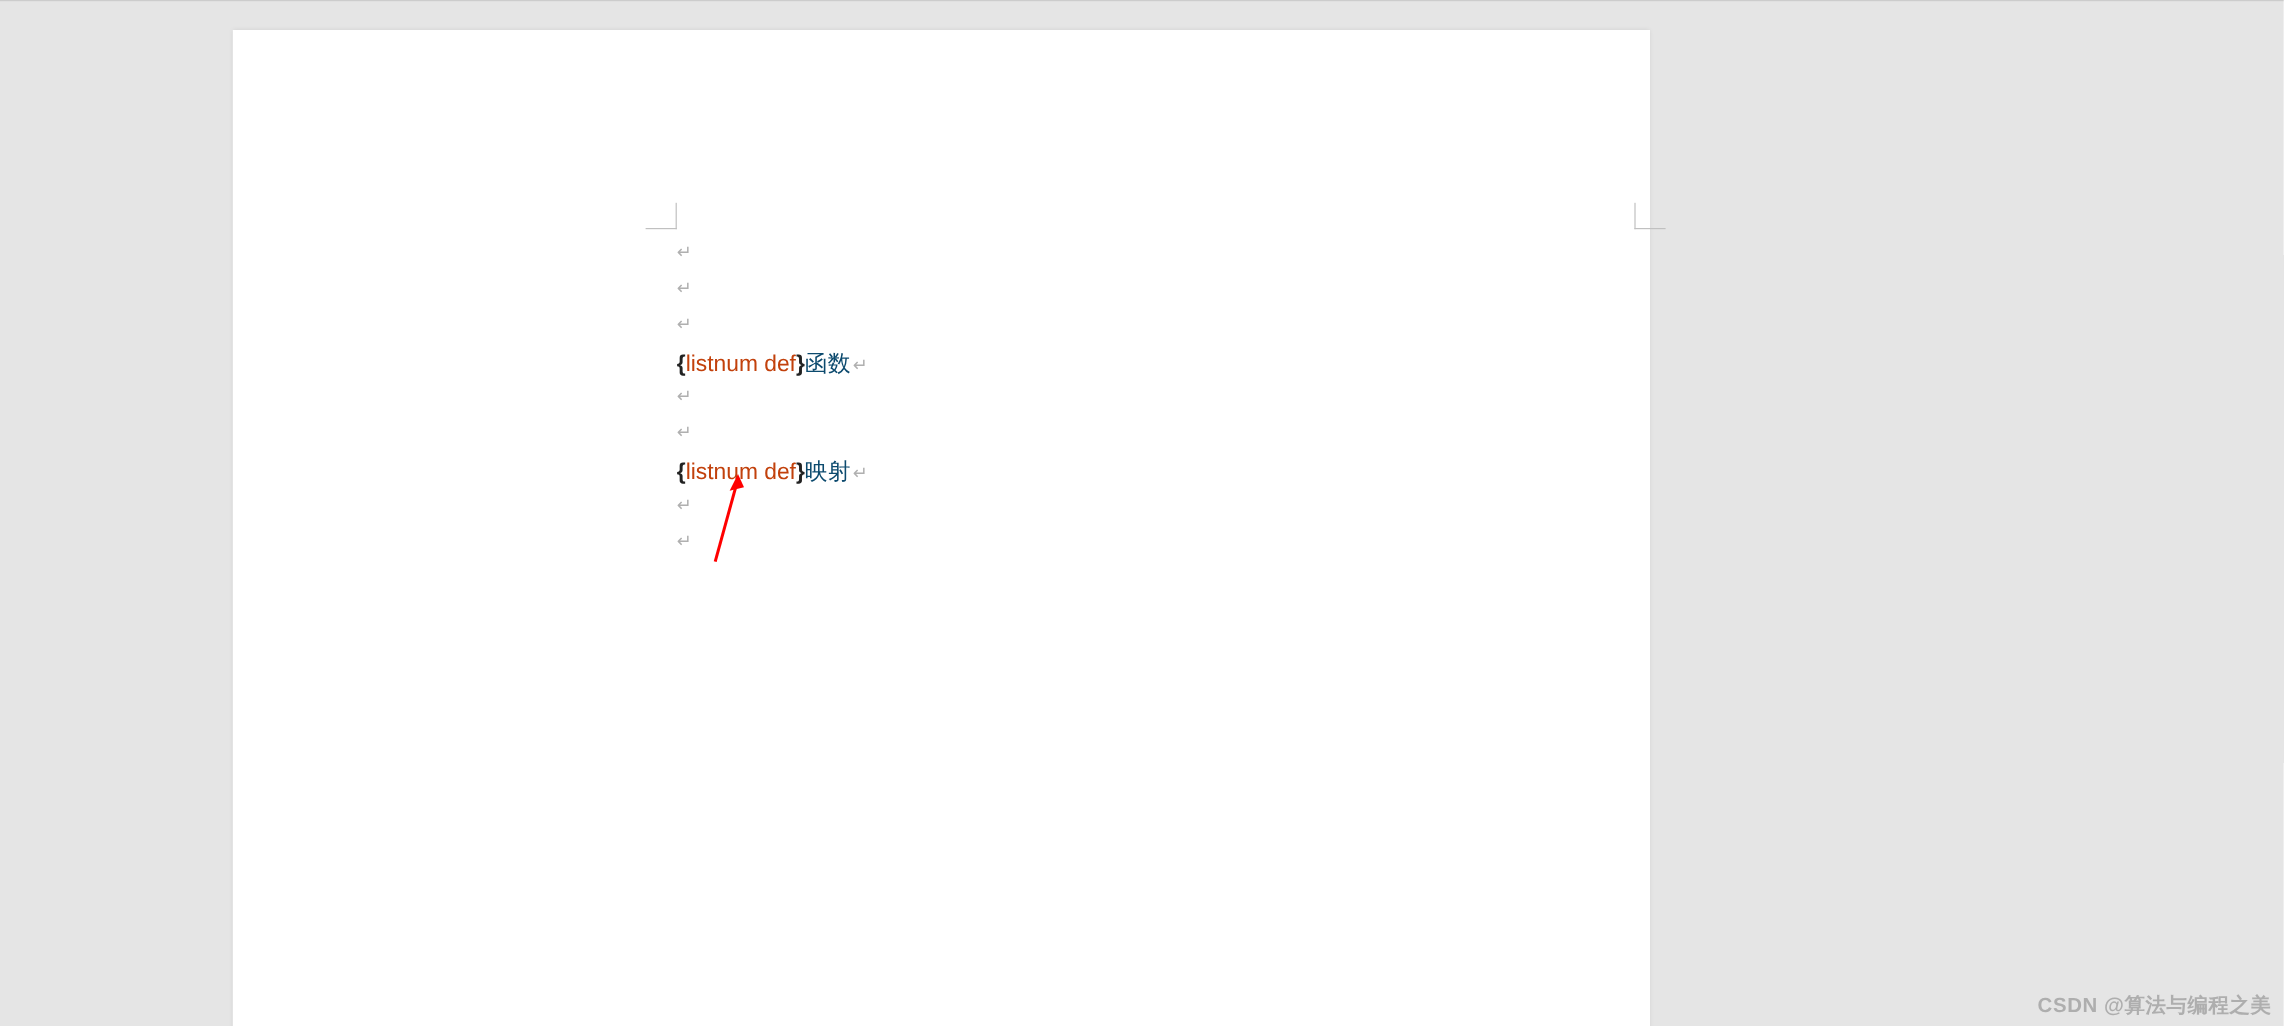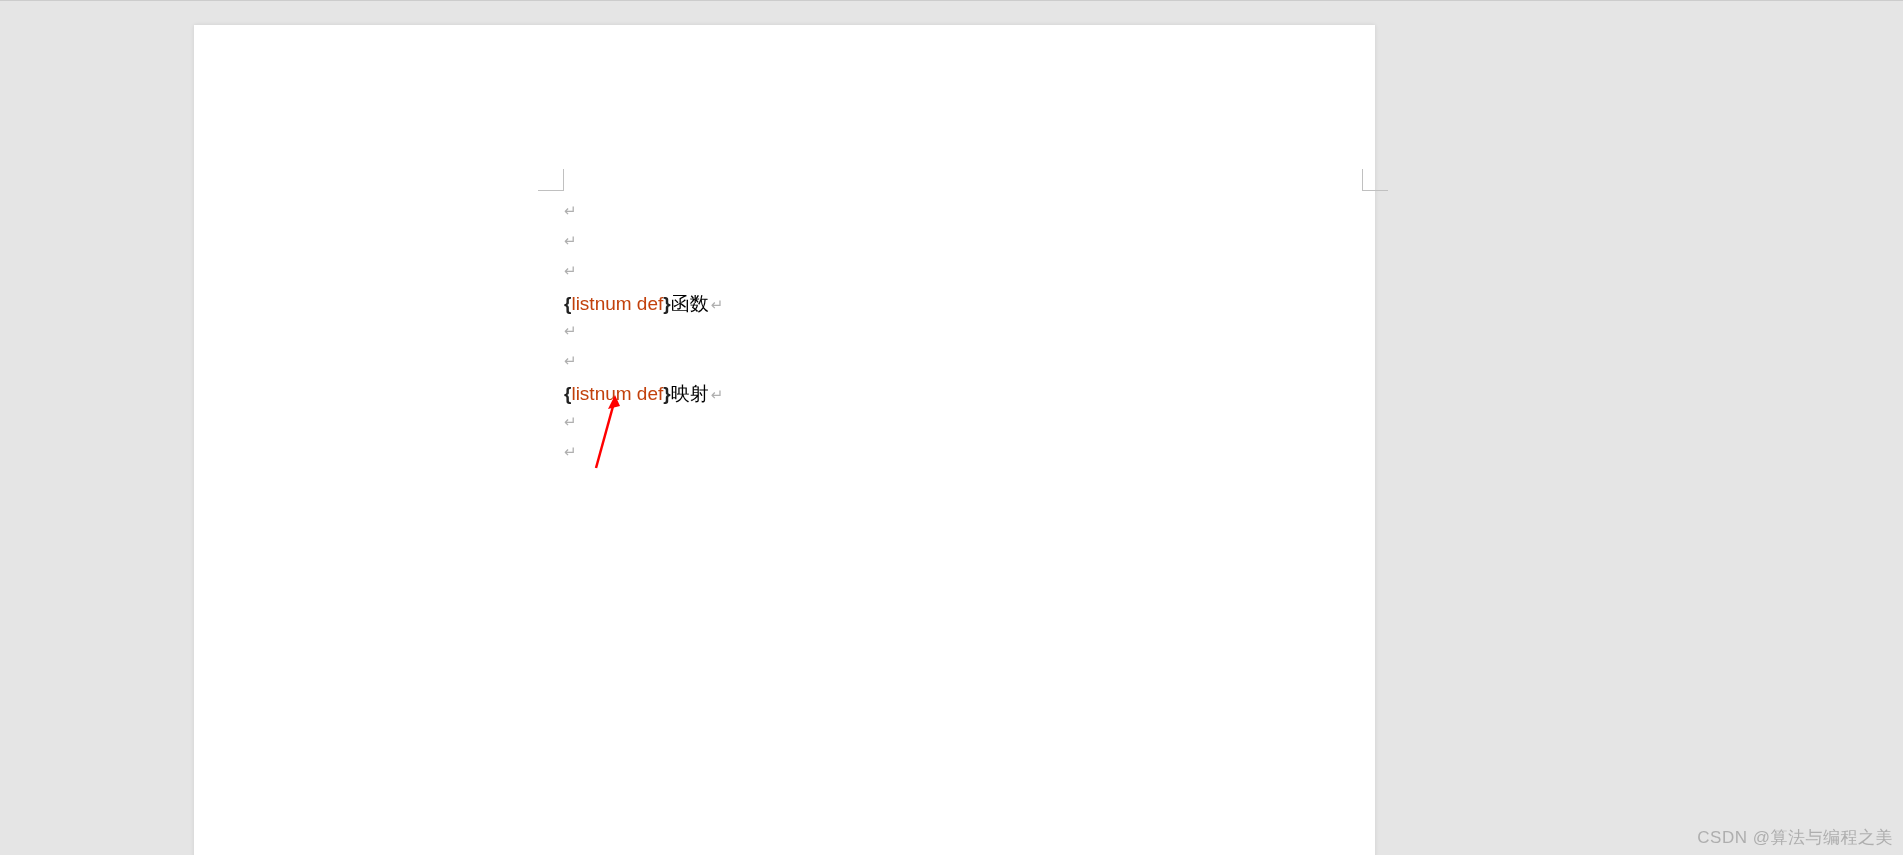--- a/index.html
+++ b/index.html
@@ -76,7 +76,7 @@
       color: #c2410c;
     }
     .cn-text {
-      color: #000000;
+      color: #0c4a6e;
     }
     .arrow {
       position: absolute;

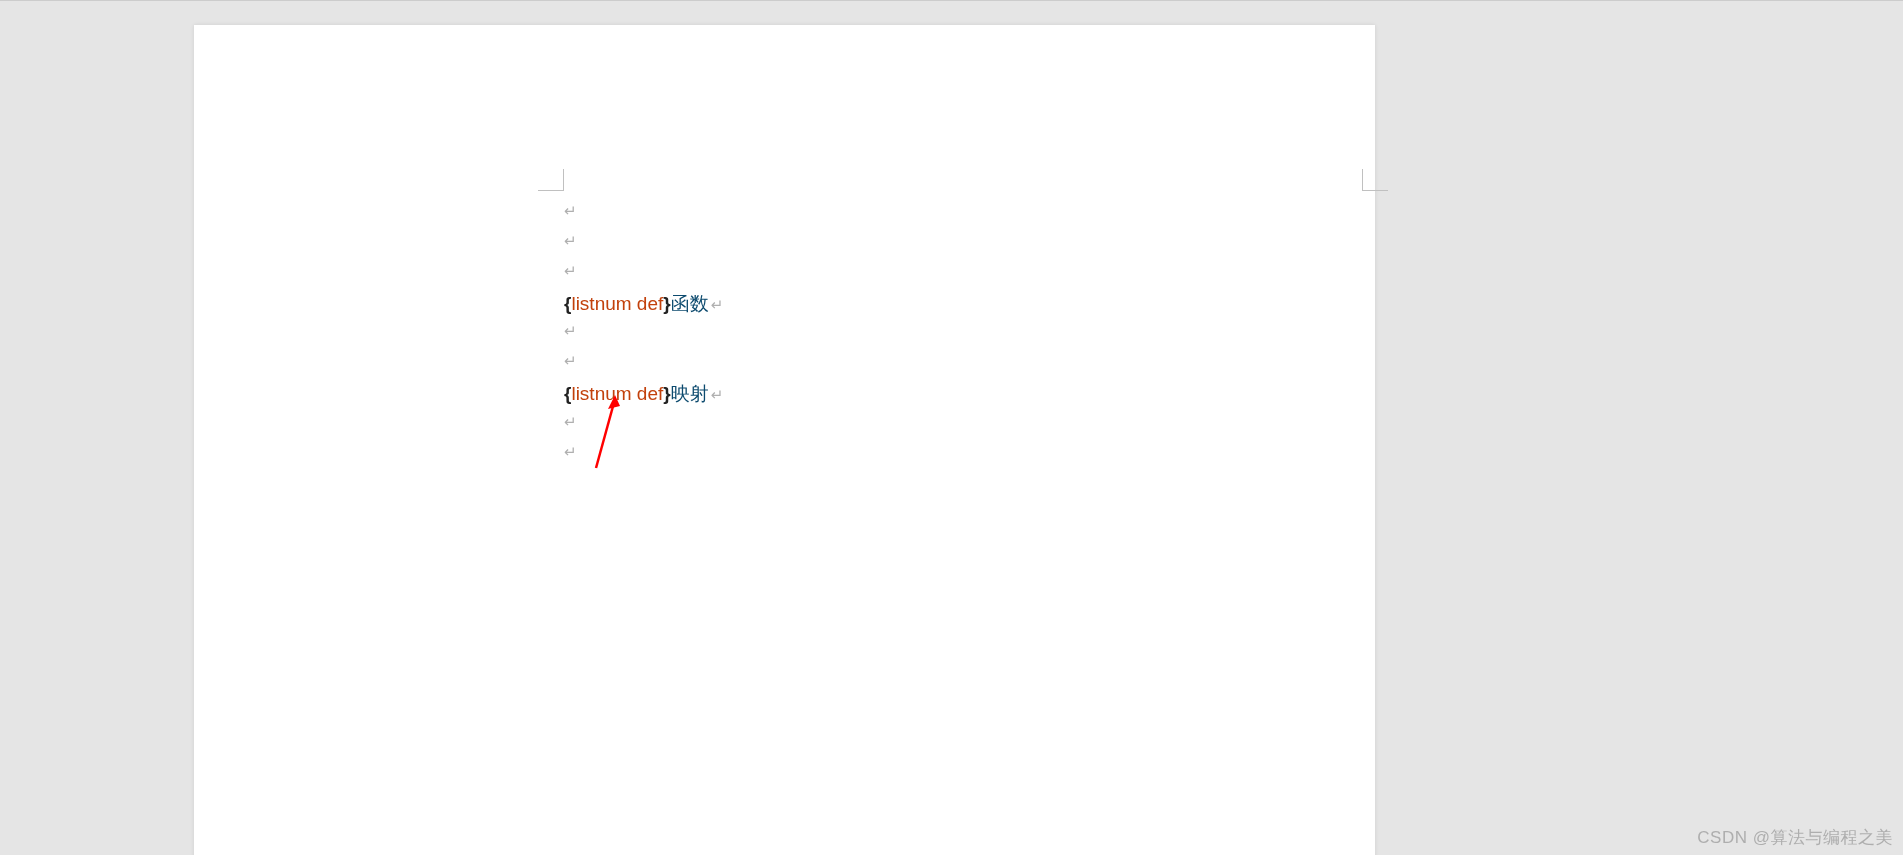--- a/index.html
+++ b/index.html
@@ -91,6 +91,7 @@
       color: rgba(120,120,120,0.5);
       font-size: 17px;
       letter-spacing: 0.5px;
+      font-weight: bold;
     }
   </style>
 </head>

